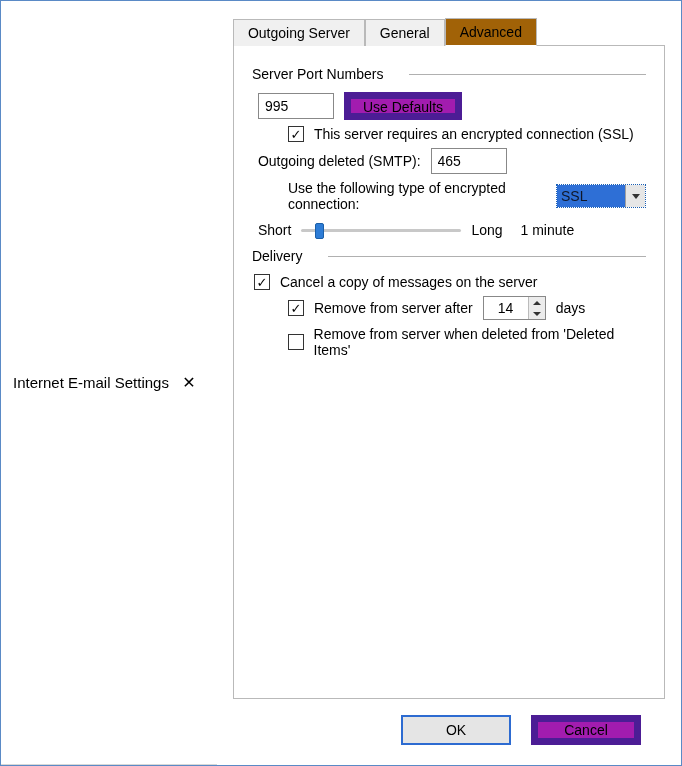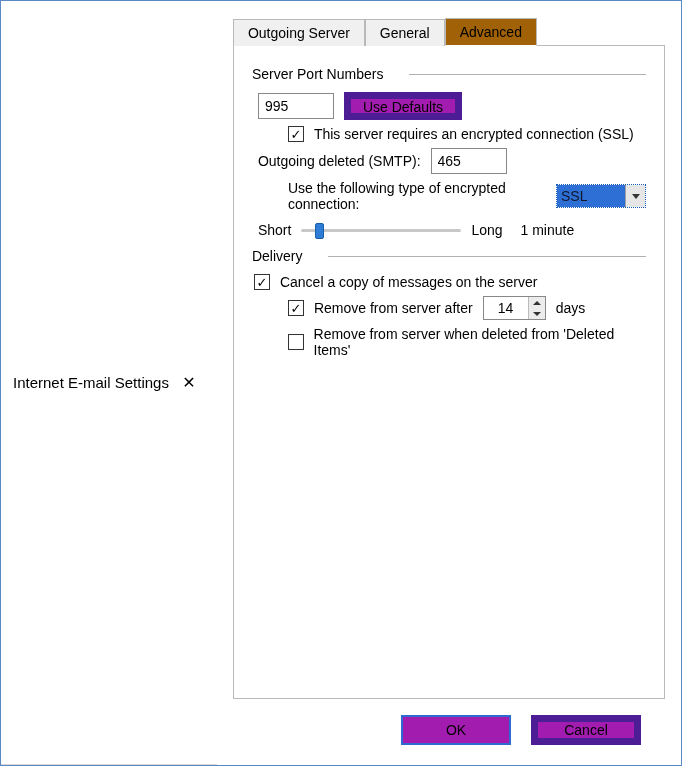--- a/index.html
+++ b/index.html
@@ -215,7 +215,7 @@
     padding: 16px 24px 20px 0;
   }
   .footer .btn { width: 110px; height: 30px; }
-  .btn.primary { border: 2px solid #2d6bd1; background: #a21caf; }
+  .btn.primary { border: 2px solid #2d6bd1; background: #e5e5e5; }
 
   .cursor {
     position: absolute;

